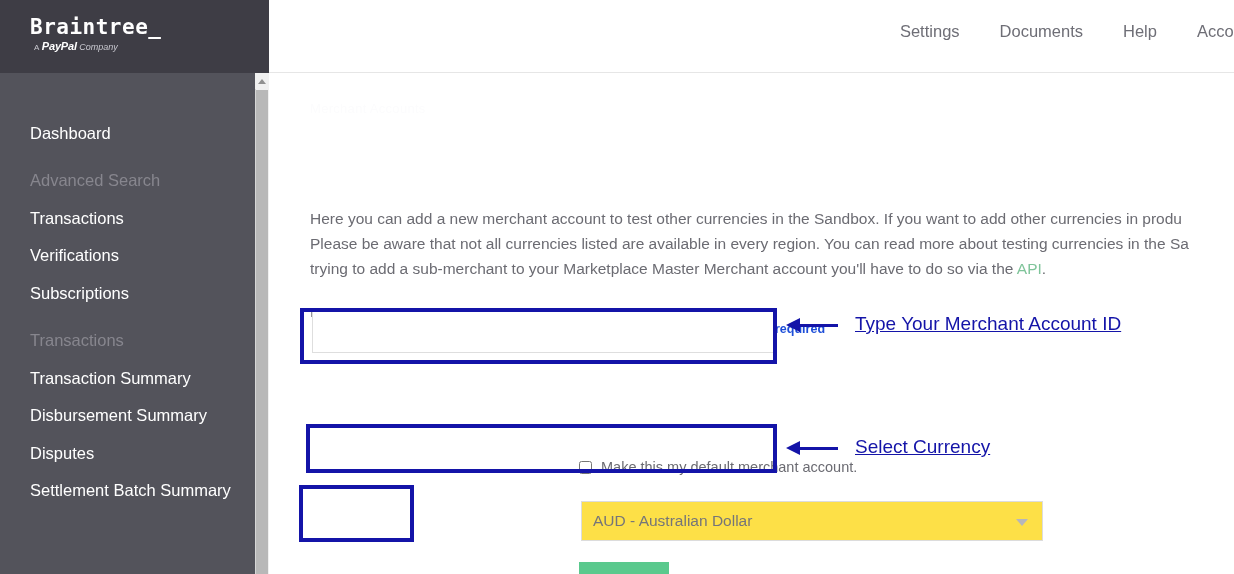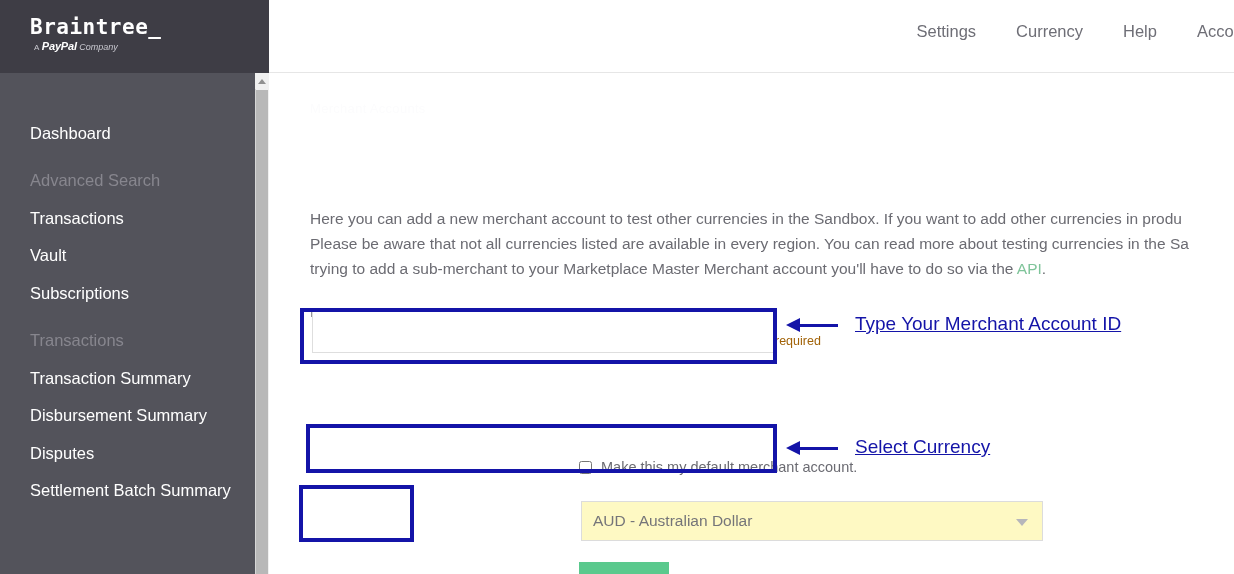--- a/index.html
+++ b/index.html
@@ -329,7 +329,7 @@
   <div class="topbar">
     <div class="topnav">
       <a>Settings</a>
-      <a>Currency</a>
+      <a>Documents</a>
       <a>Help</a>
       <a class="clipped">Accoun</a>
     </div>

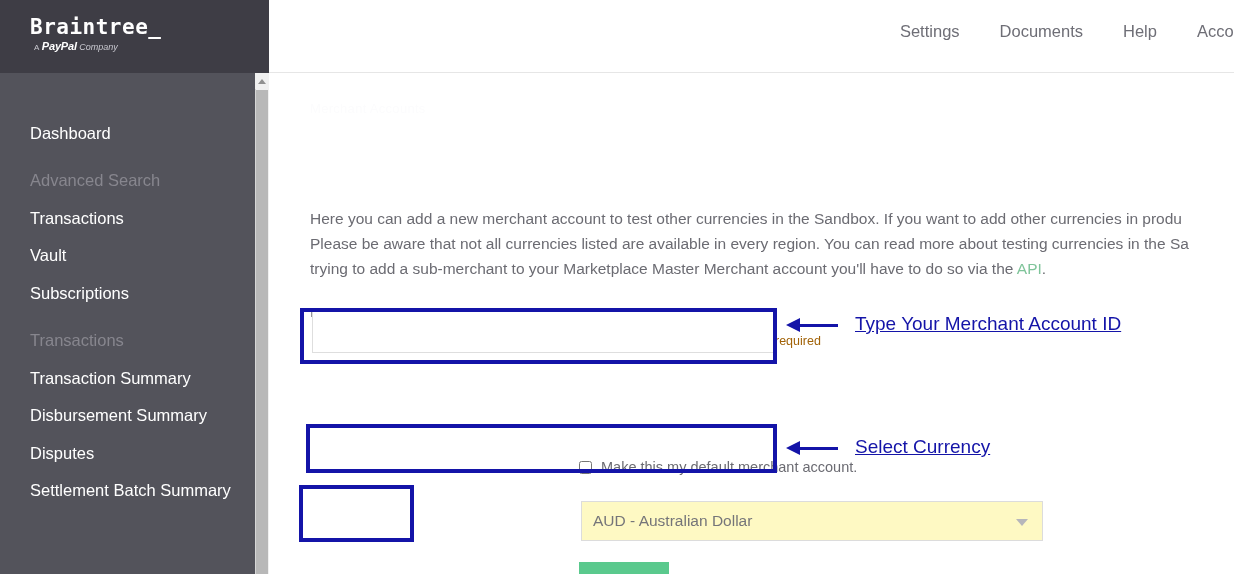--- a/index.html
+++ b/index.html
@@ -311,6 +311,7 @@
 
       <span class="nav-section gap">Advanced Search</span>
       <a class="nav-item">Transactions</a>
+      <a class="nav-item">Verifications</a>
       <a class="nav-item">Vault</a>
       <a class="nav-item">Subscriptions</a>
 

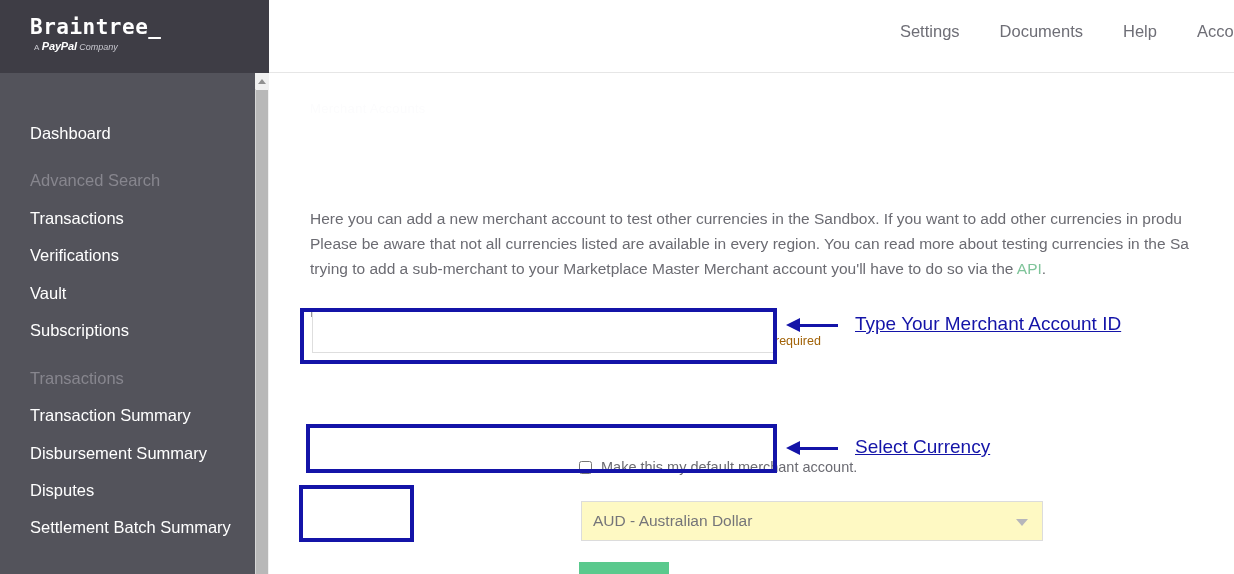--- a/index.html
+++ b/index.html
@@ -312,7 +312,6 @@
       <span class="nav-section gap">Advanced Search</span>
       <a class="nav-item">Transactions</a>
       <a class="nav-item">Verifications</a>
-      <a class="nav-item">Vault</a>
       <a class="nav-item">Subscriptions</a>
 
       <span class="nav-section gap">Transactions</span>

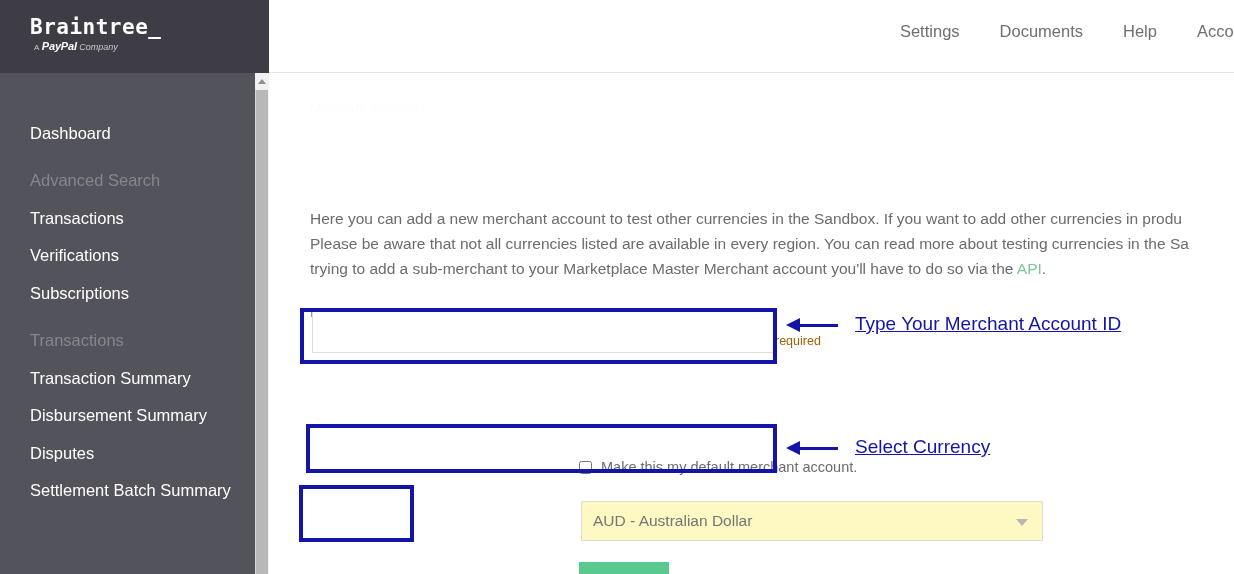--- a/index.html
+++ b/index.html
@@ -185,9 +185,10 @@
   }
   .required-note {
     position: absolute;
-    left: 775px; top: 334px;
+    left: 775px; top: 322px;
     font-size: 12.5px;
-    color: #a16207;
+    color: #1d4ed8;
+    font-weight: bold;
   }
 
   .checkbox-row {

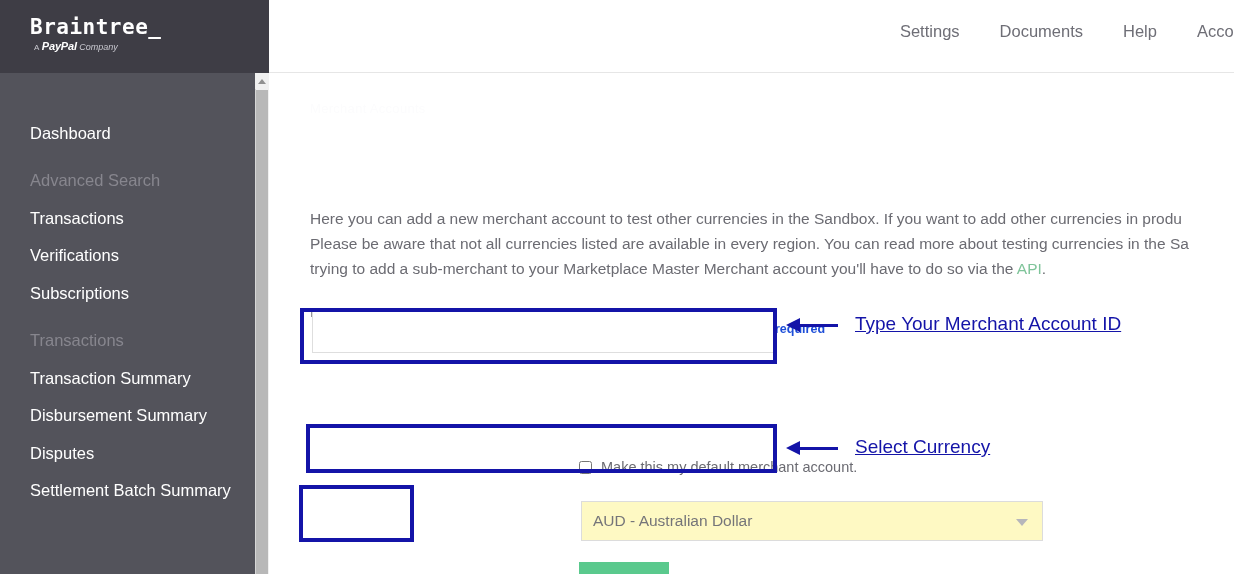--- a/index.html
+++ b/index.html
@@ -214,7 +214,7 @@
     left: 312px; top: 428px;
     width: 462px; height: 40px;
     border: 1px solid #dcdcdc;
-    background: #fef9c3;
+    background: #fde047;
     cursor: pointer;
   }
   .select-value {

